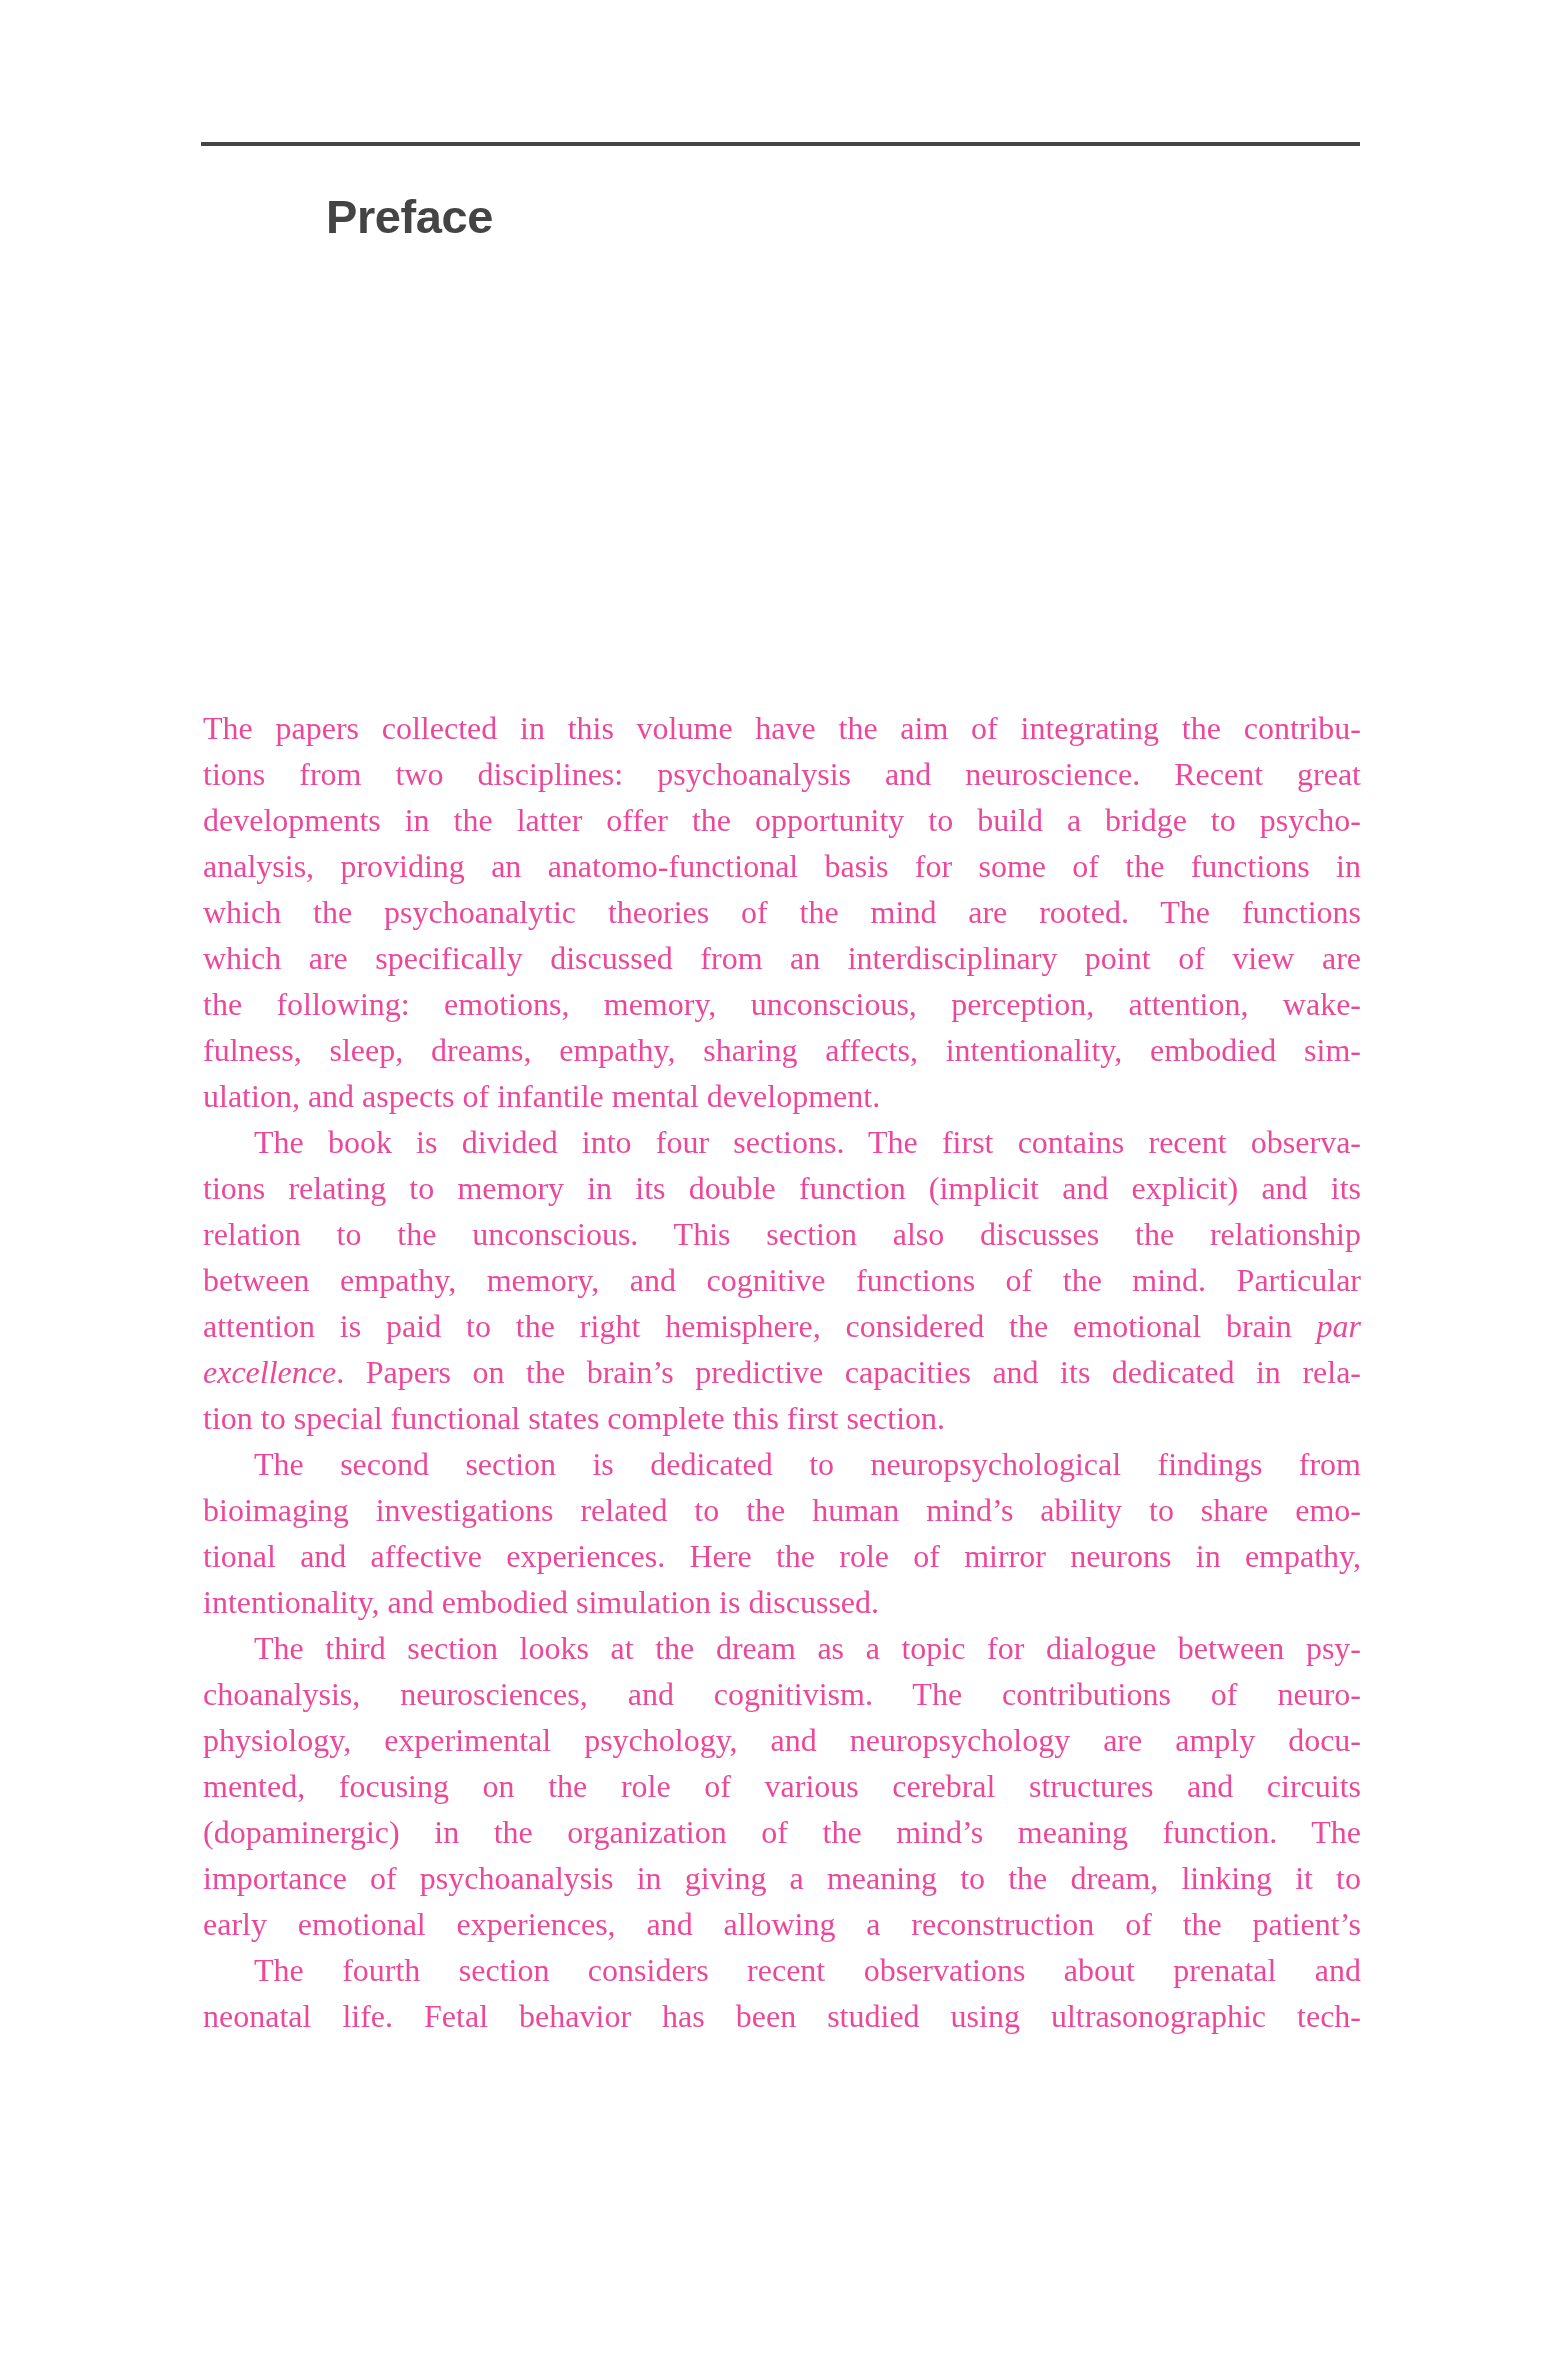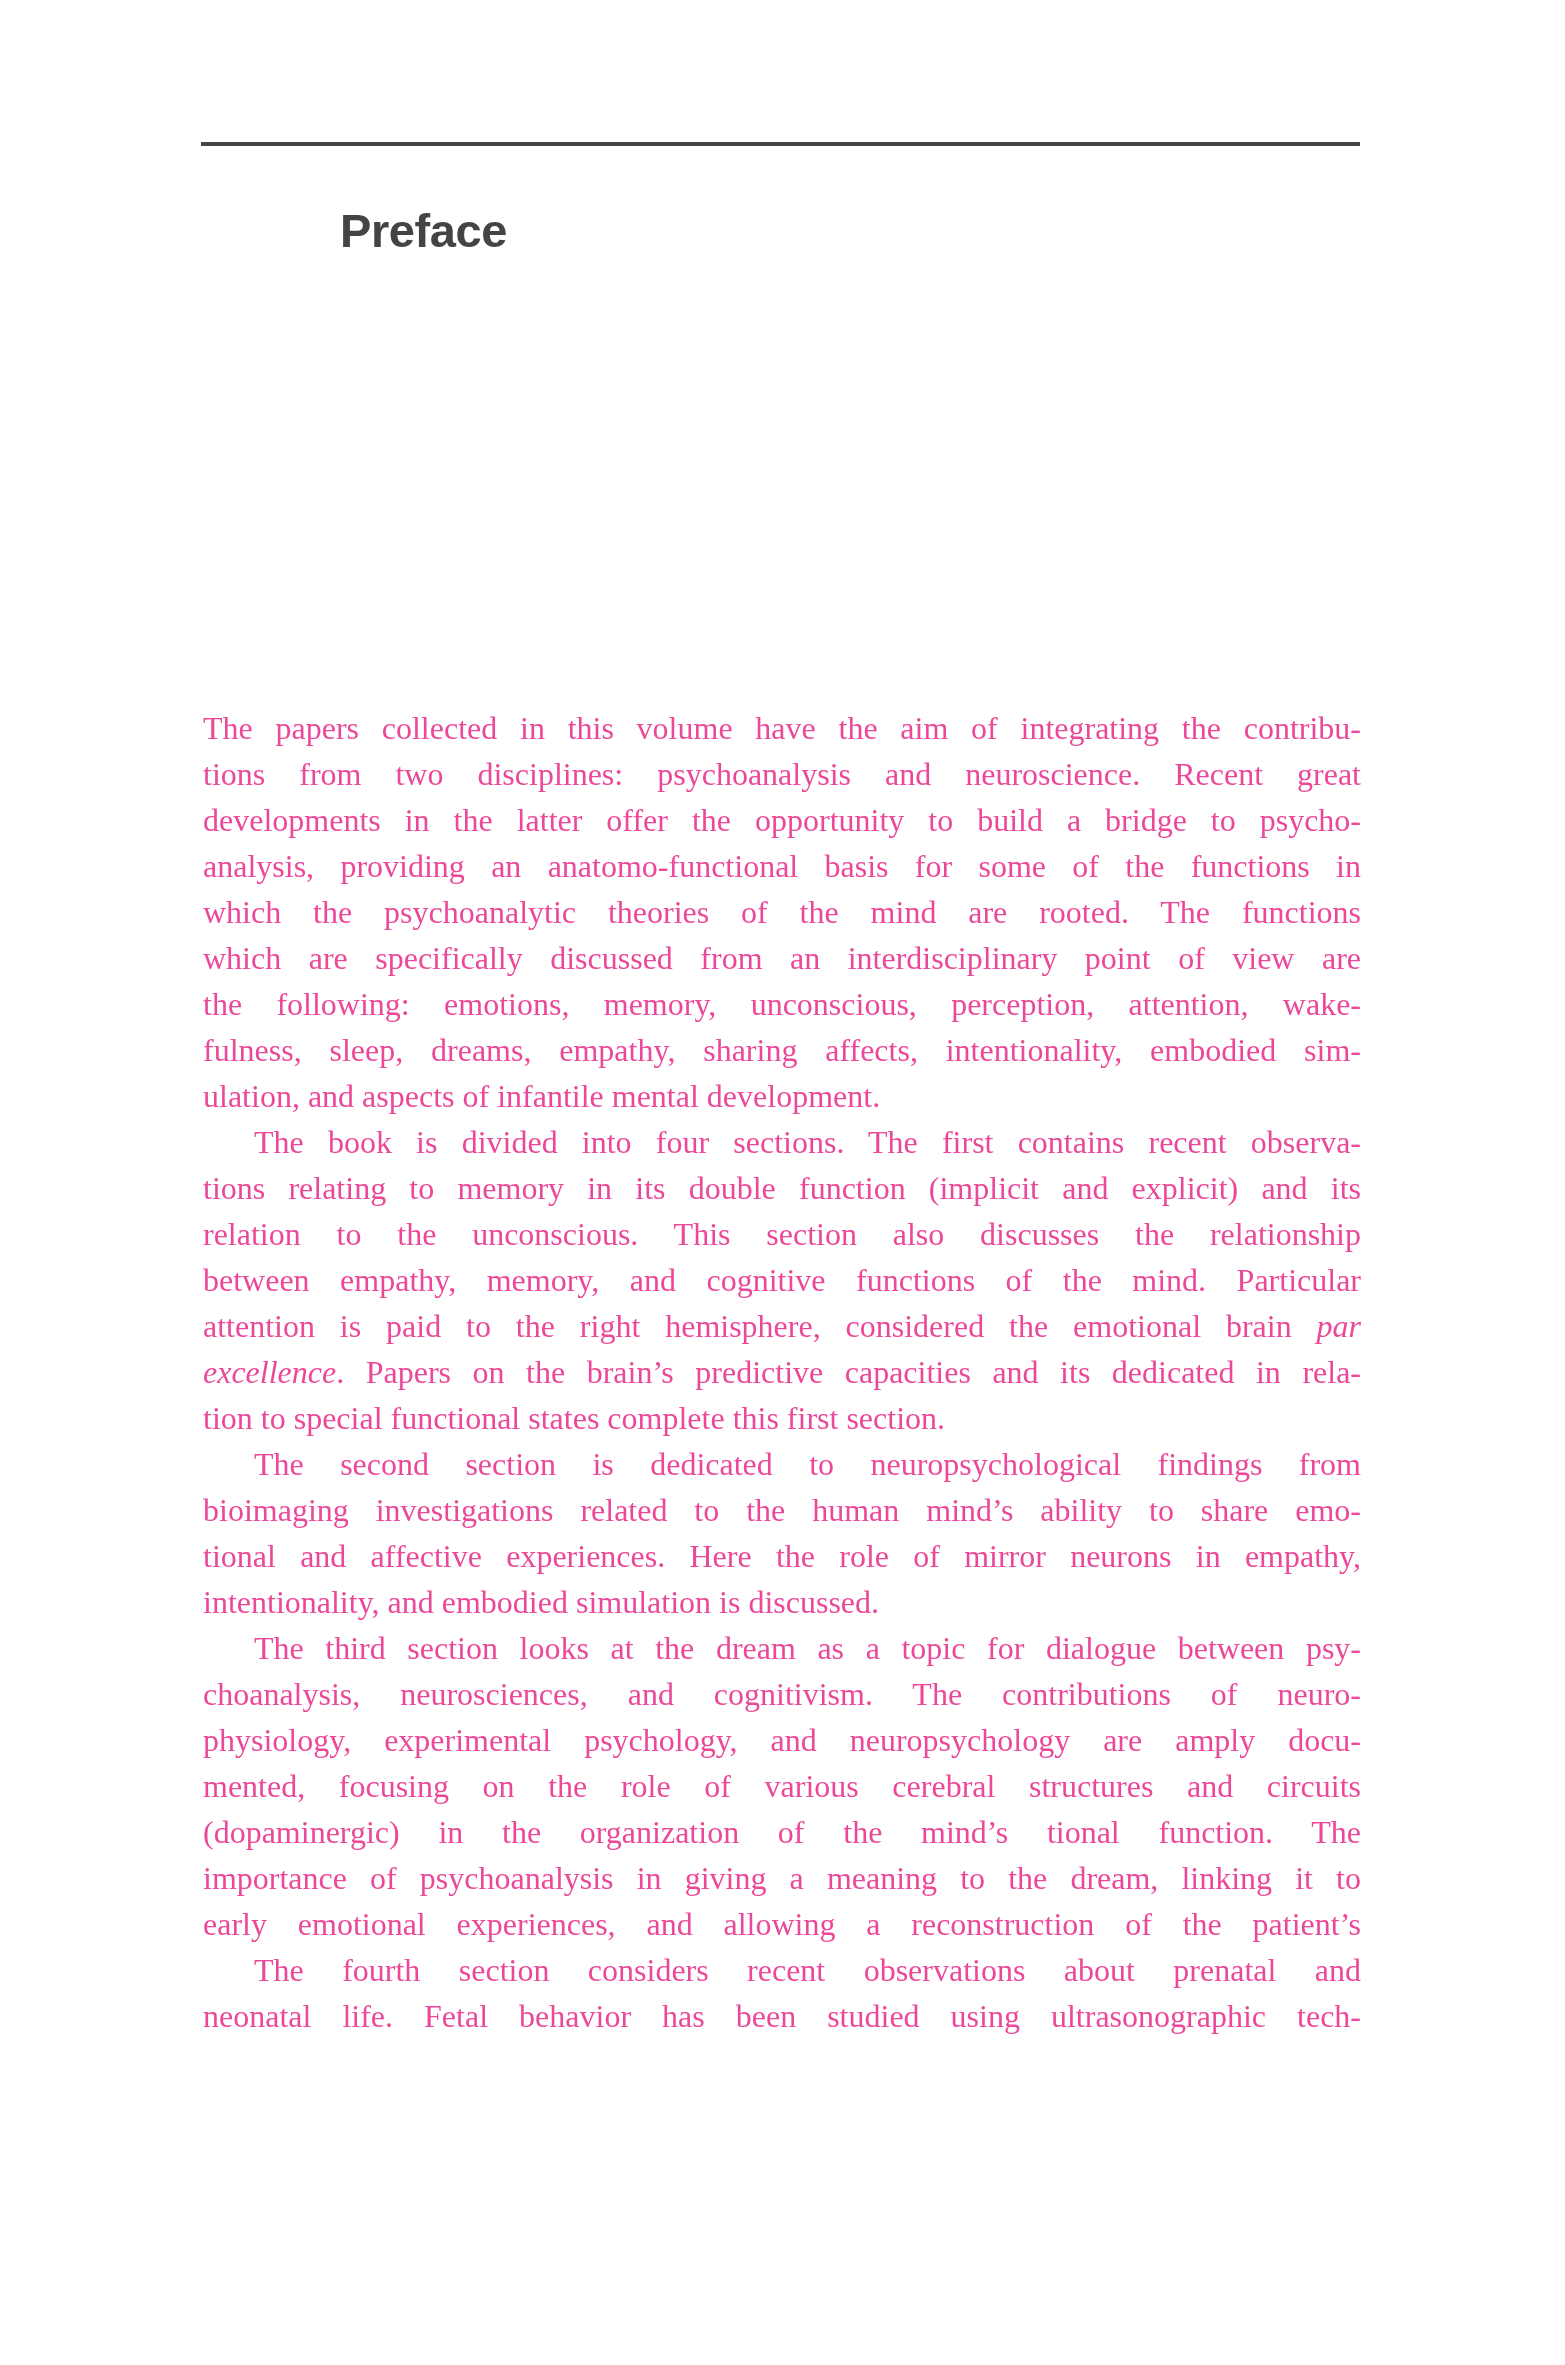--- a/index.html
+++ b/index.html
@@ -5,7 +5,7 @@
   html, body { margin: 0; padding: 0; background: #ffffff; }
   body { width: 1566px; height: 2366px; position: relative; overflow: hidden; }
   .rule { position: absolute; left: 201px; top: 142px; width: 1159px; height: 4.3px; background: #444444; }
-  .heading { position: absolute; left: 326px; top: 193px; margin: 14px;
+  .heading { position: absolute; left: 326px; top: 193px; margin: 0;
     font-family: "Liberation Sans", sans-serif; font-weight: bold; font-size: 47px;
     line-height: 47px; color: #444444; letter-spacing: -0.4px; }
   .body-text { position: absolute; left: 203px; top: 705px; width: 1158px;

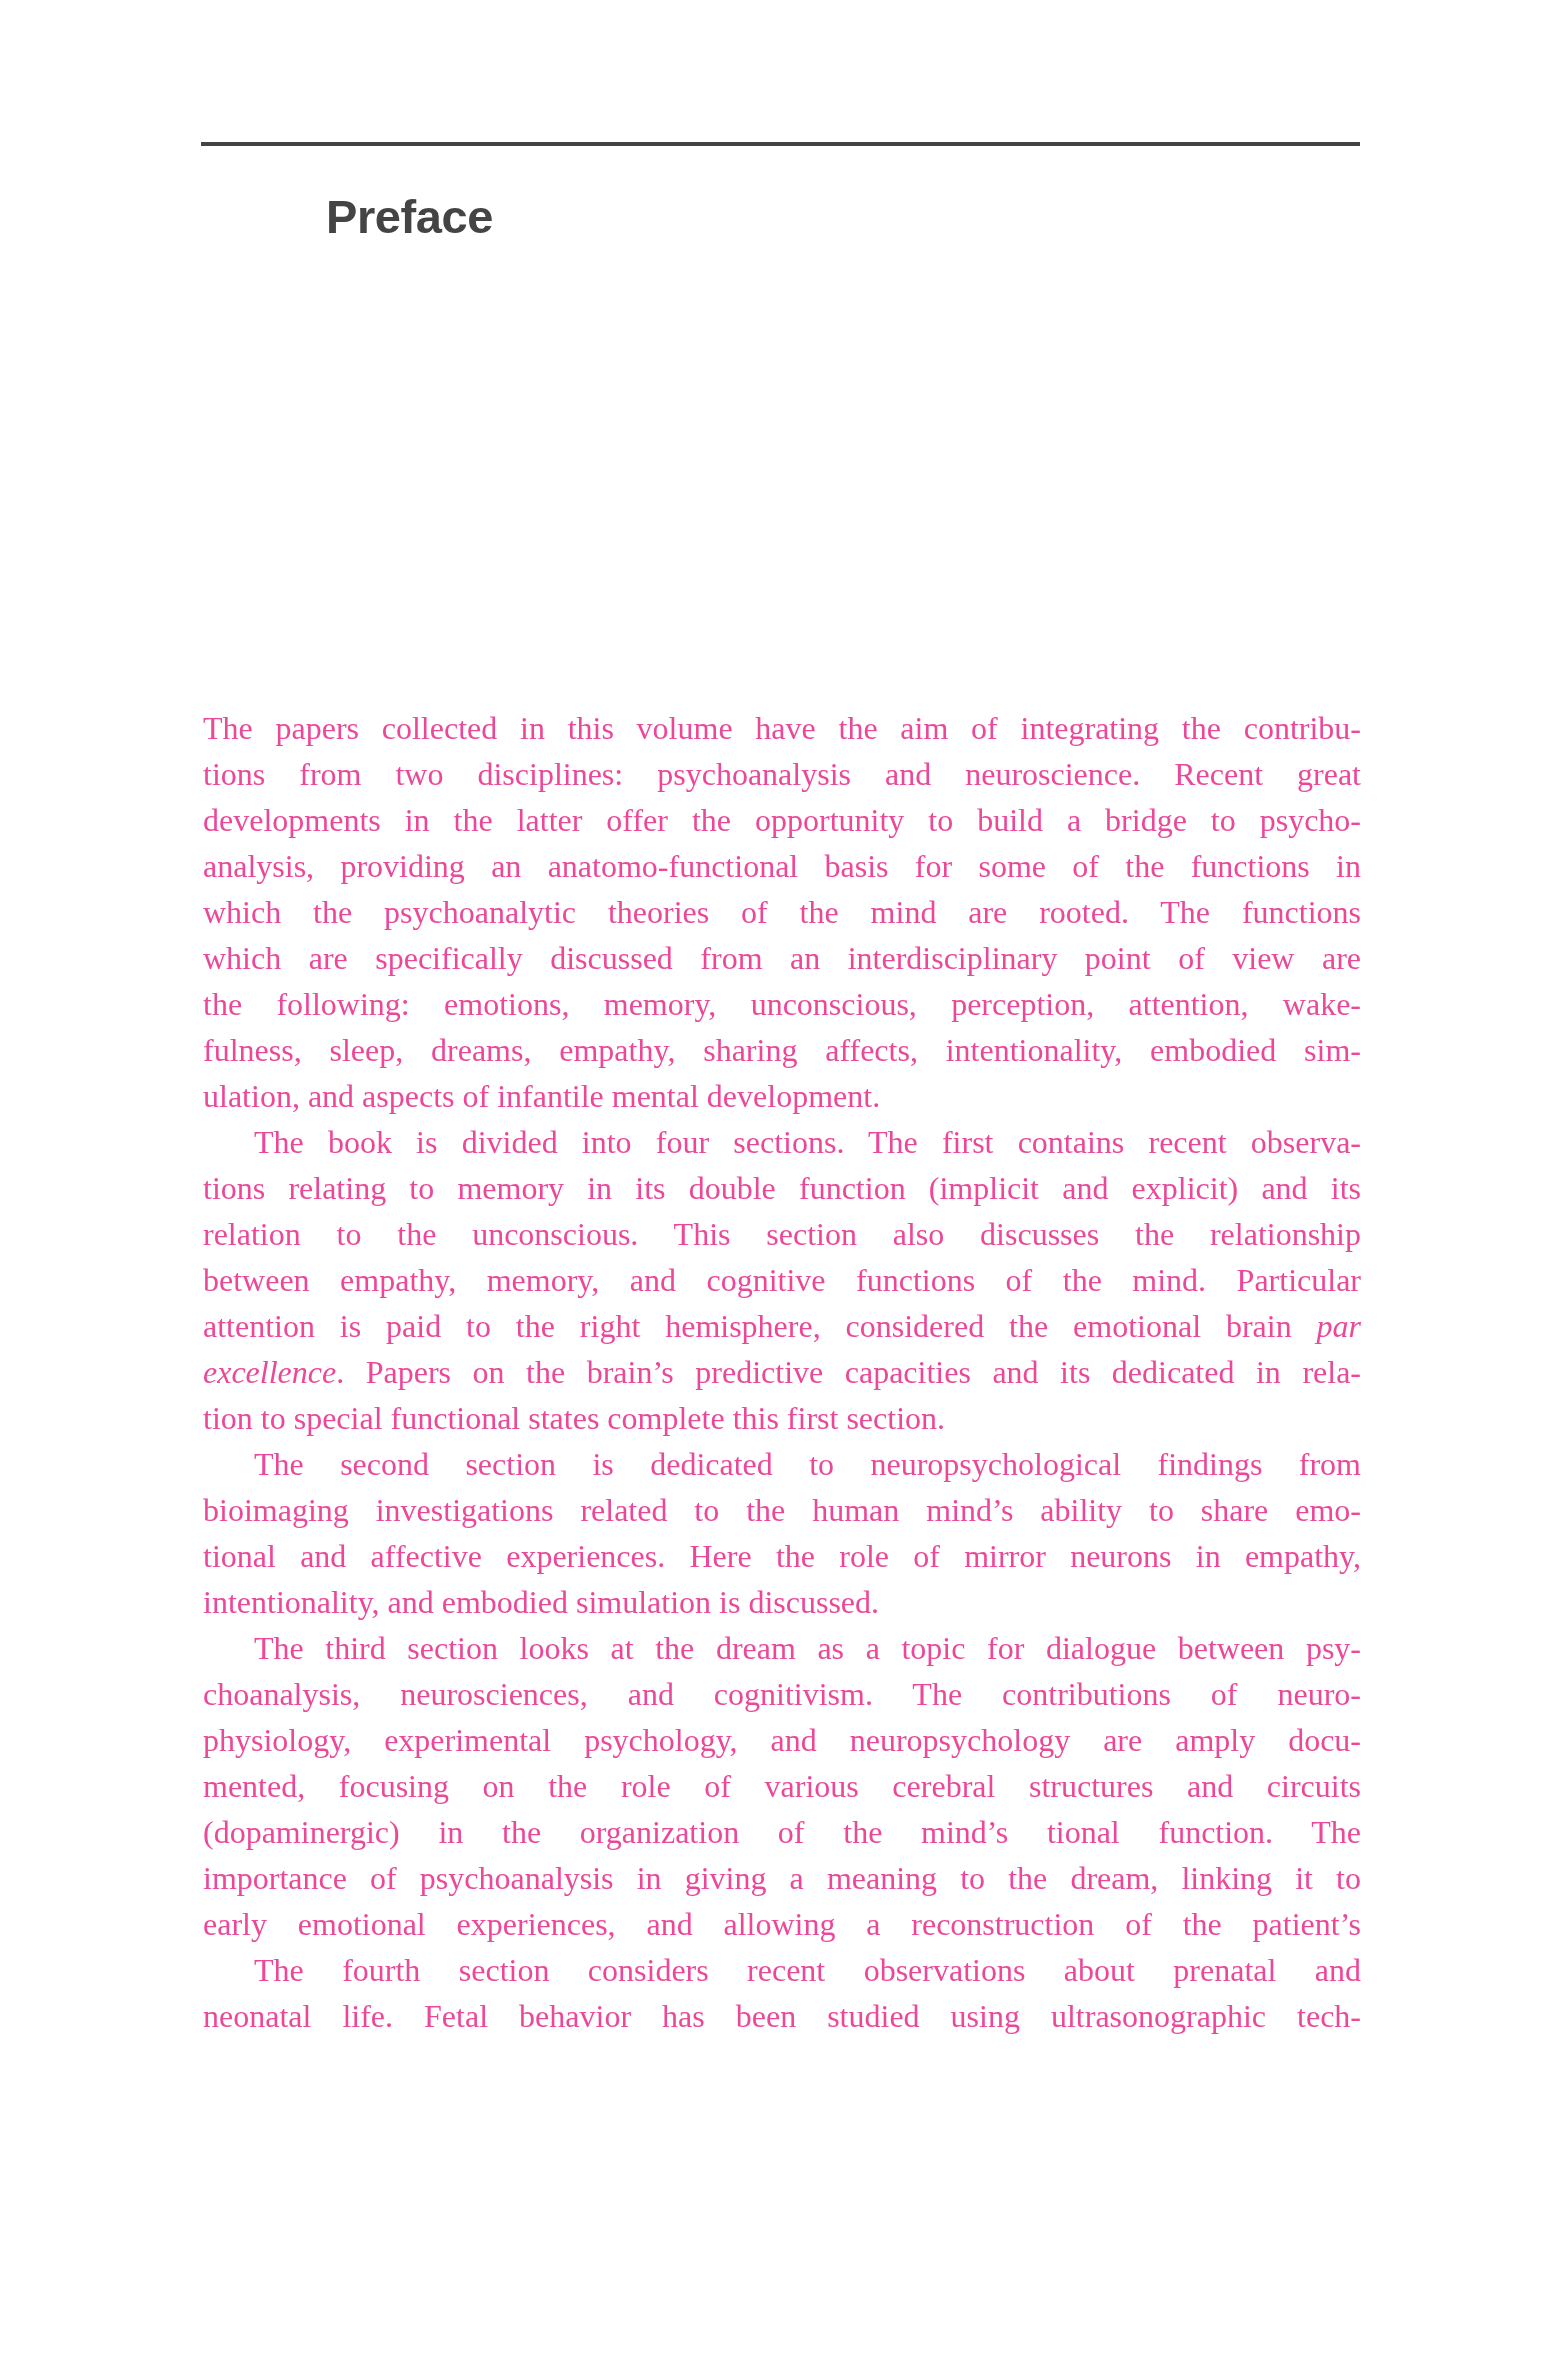--- a/index.html
+++ b/index.html
@@ -57,7 +57,7 @@
     <span class="line">choanalysis, neurosciences, and cognitivism. The contributions of neuro-</span>
     <span class="line">physiology, experimental psychology, and neuropsychology are amply docu-</span>
     <span class="line">mented, focusing on the role of various cerebral structures and circuits</span>
-    <span class="line">(dopaminergic) in the organization of the mind’s tional function. The</span>
+    <span class="line">(dopaminergic) in the organization of the mind’s meaning function. The</span>
     <span class="line">importance of psychoanalysis in giving a meaning to the dream, linking it to</span>
     <span class="line">early emotional experiences, and allowing a reconstruction of the patient’s</span>
   </div>

